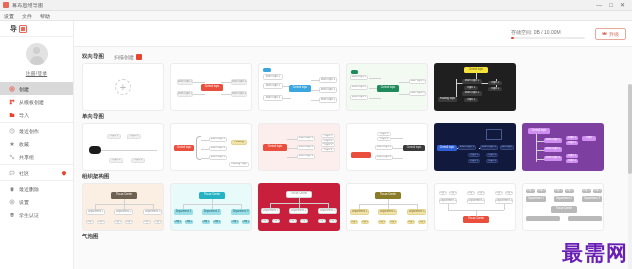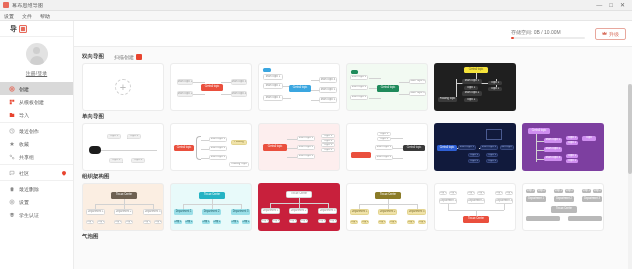--- a/index.html
+++ b/index.html
@@ -585,6 +585,7 @@
     </div>
   </div>
 
+  <div class="watermark">最需网</div>
 </div>
 
 </body></html>

